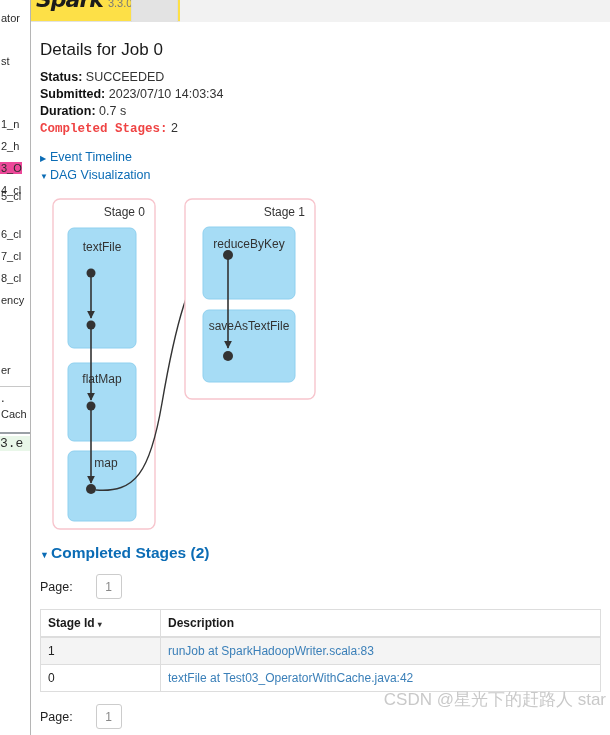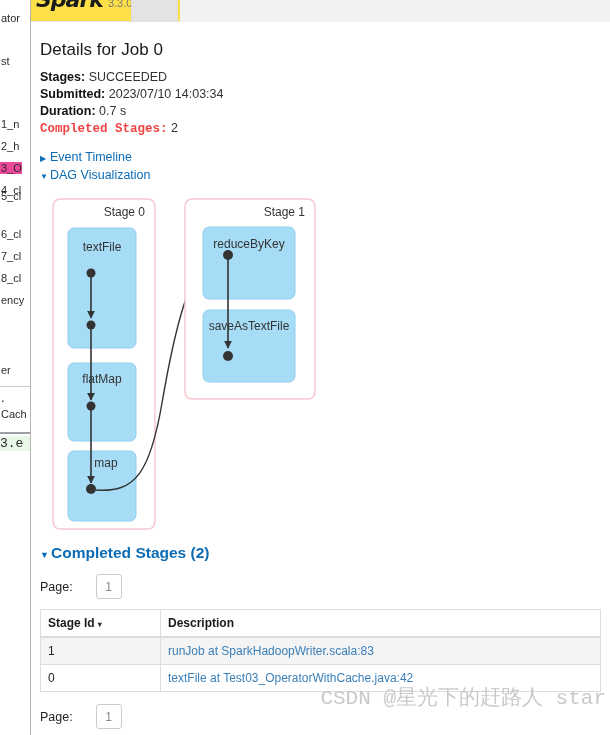--- a/index.html
+++ b/index.html
@@ -216,7 +216,7 @@
       <h1 class="page-title">Details for Job 0</h1>
 
       <div class="meta-line">
-        <b>Stages:</b>
+        <b>Status:</b>
         <span>SUCCEEDED</span>
       </div>
       <div class="meta-line">

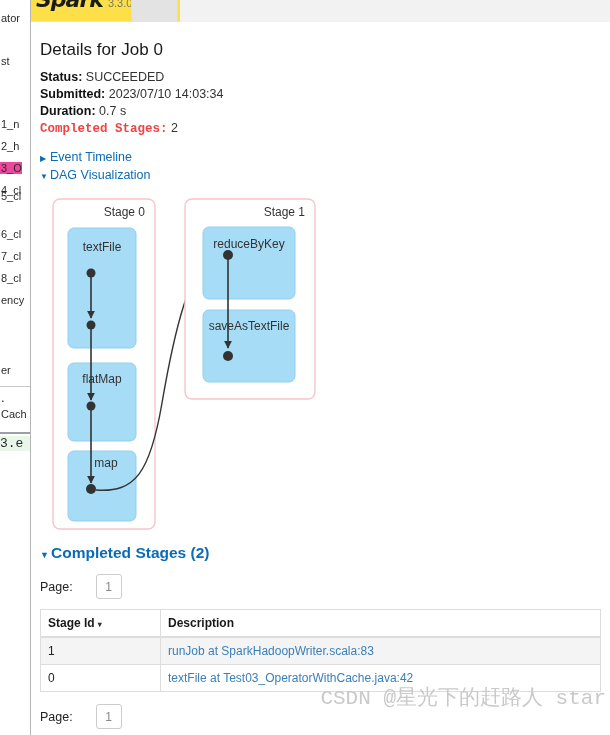--- a/index.html
+++ b/index.html
@@ -165,10 +165,10 @@
   .watermark {
     position: absolute;
     right: 4px; bottom: 24px;
-    font-size: 21px;
+    font-size: 17px;
     color: #c9c9c9;
     white-space: nowrap;
-    font-family: Liberation Mono, monospace;
+    font-family: Liberation Sans, sans-serif;
     z-index: 5;
     pointer-events: none;
   }

